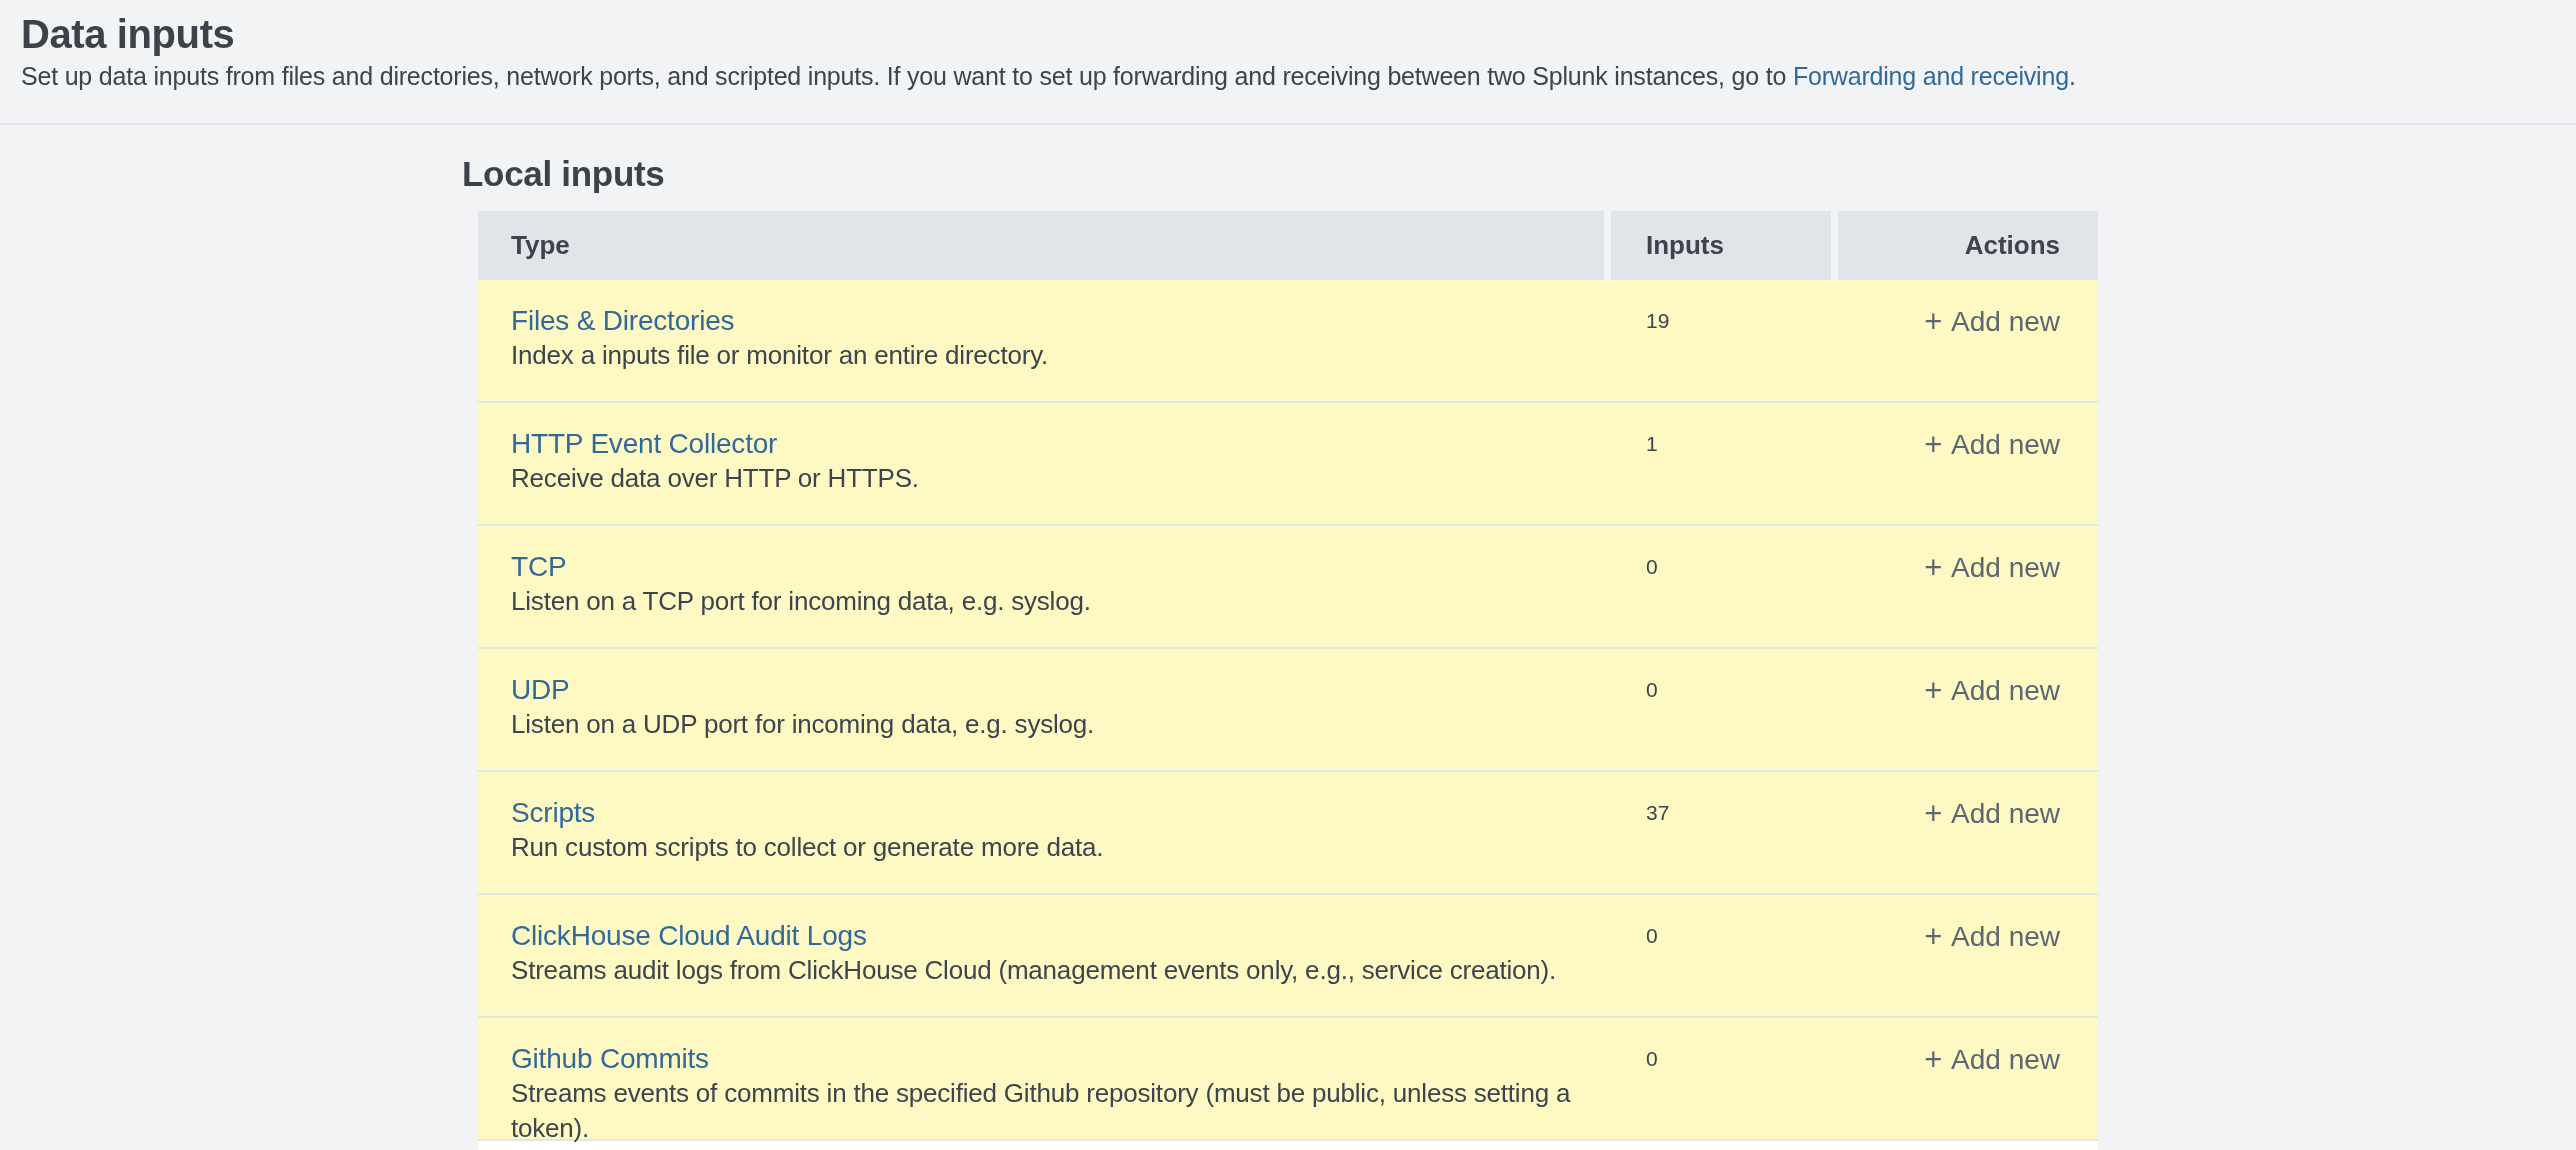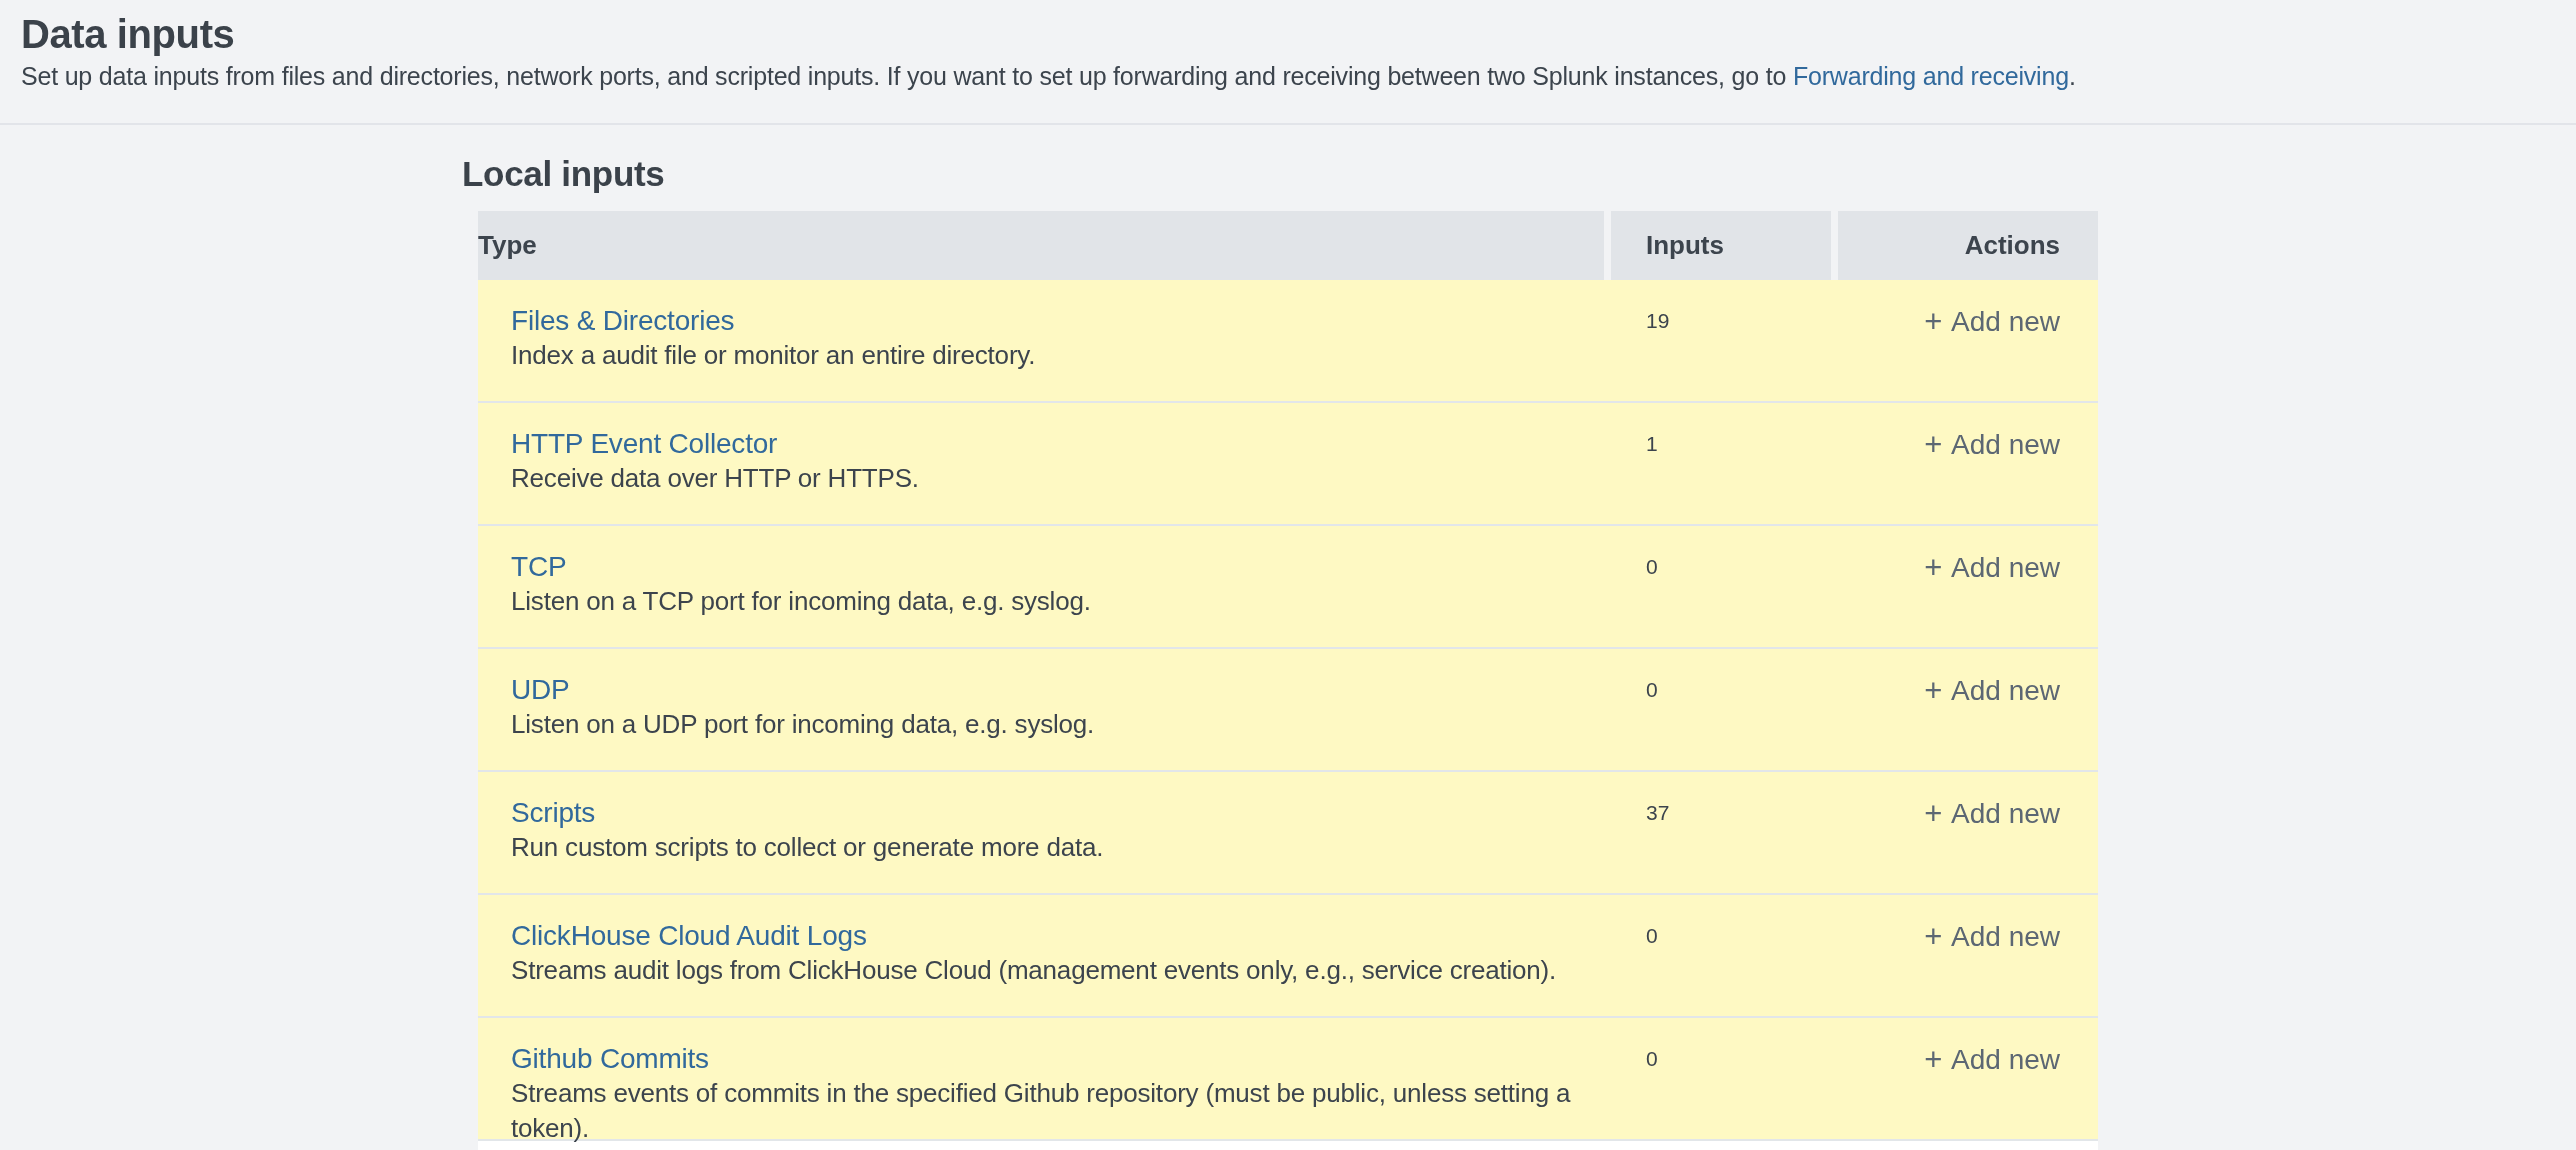--- a/index.html
+++ b/index.html
@@ -67,7 +67,7 @@
     font-weight: 700;
     color: #3c444d;
   }
-  .col-type    { width: 1126px; }
+  .col-type    { width: 1126px; padding-left: 33px; }
   .col-inputs  { width: 220px;  padding-left: 35px; }
   .col-actions { flex: 1; justify-content: flex-end; padding-right: 38px; }
 

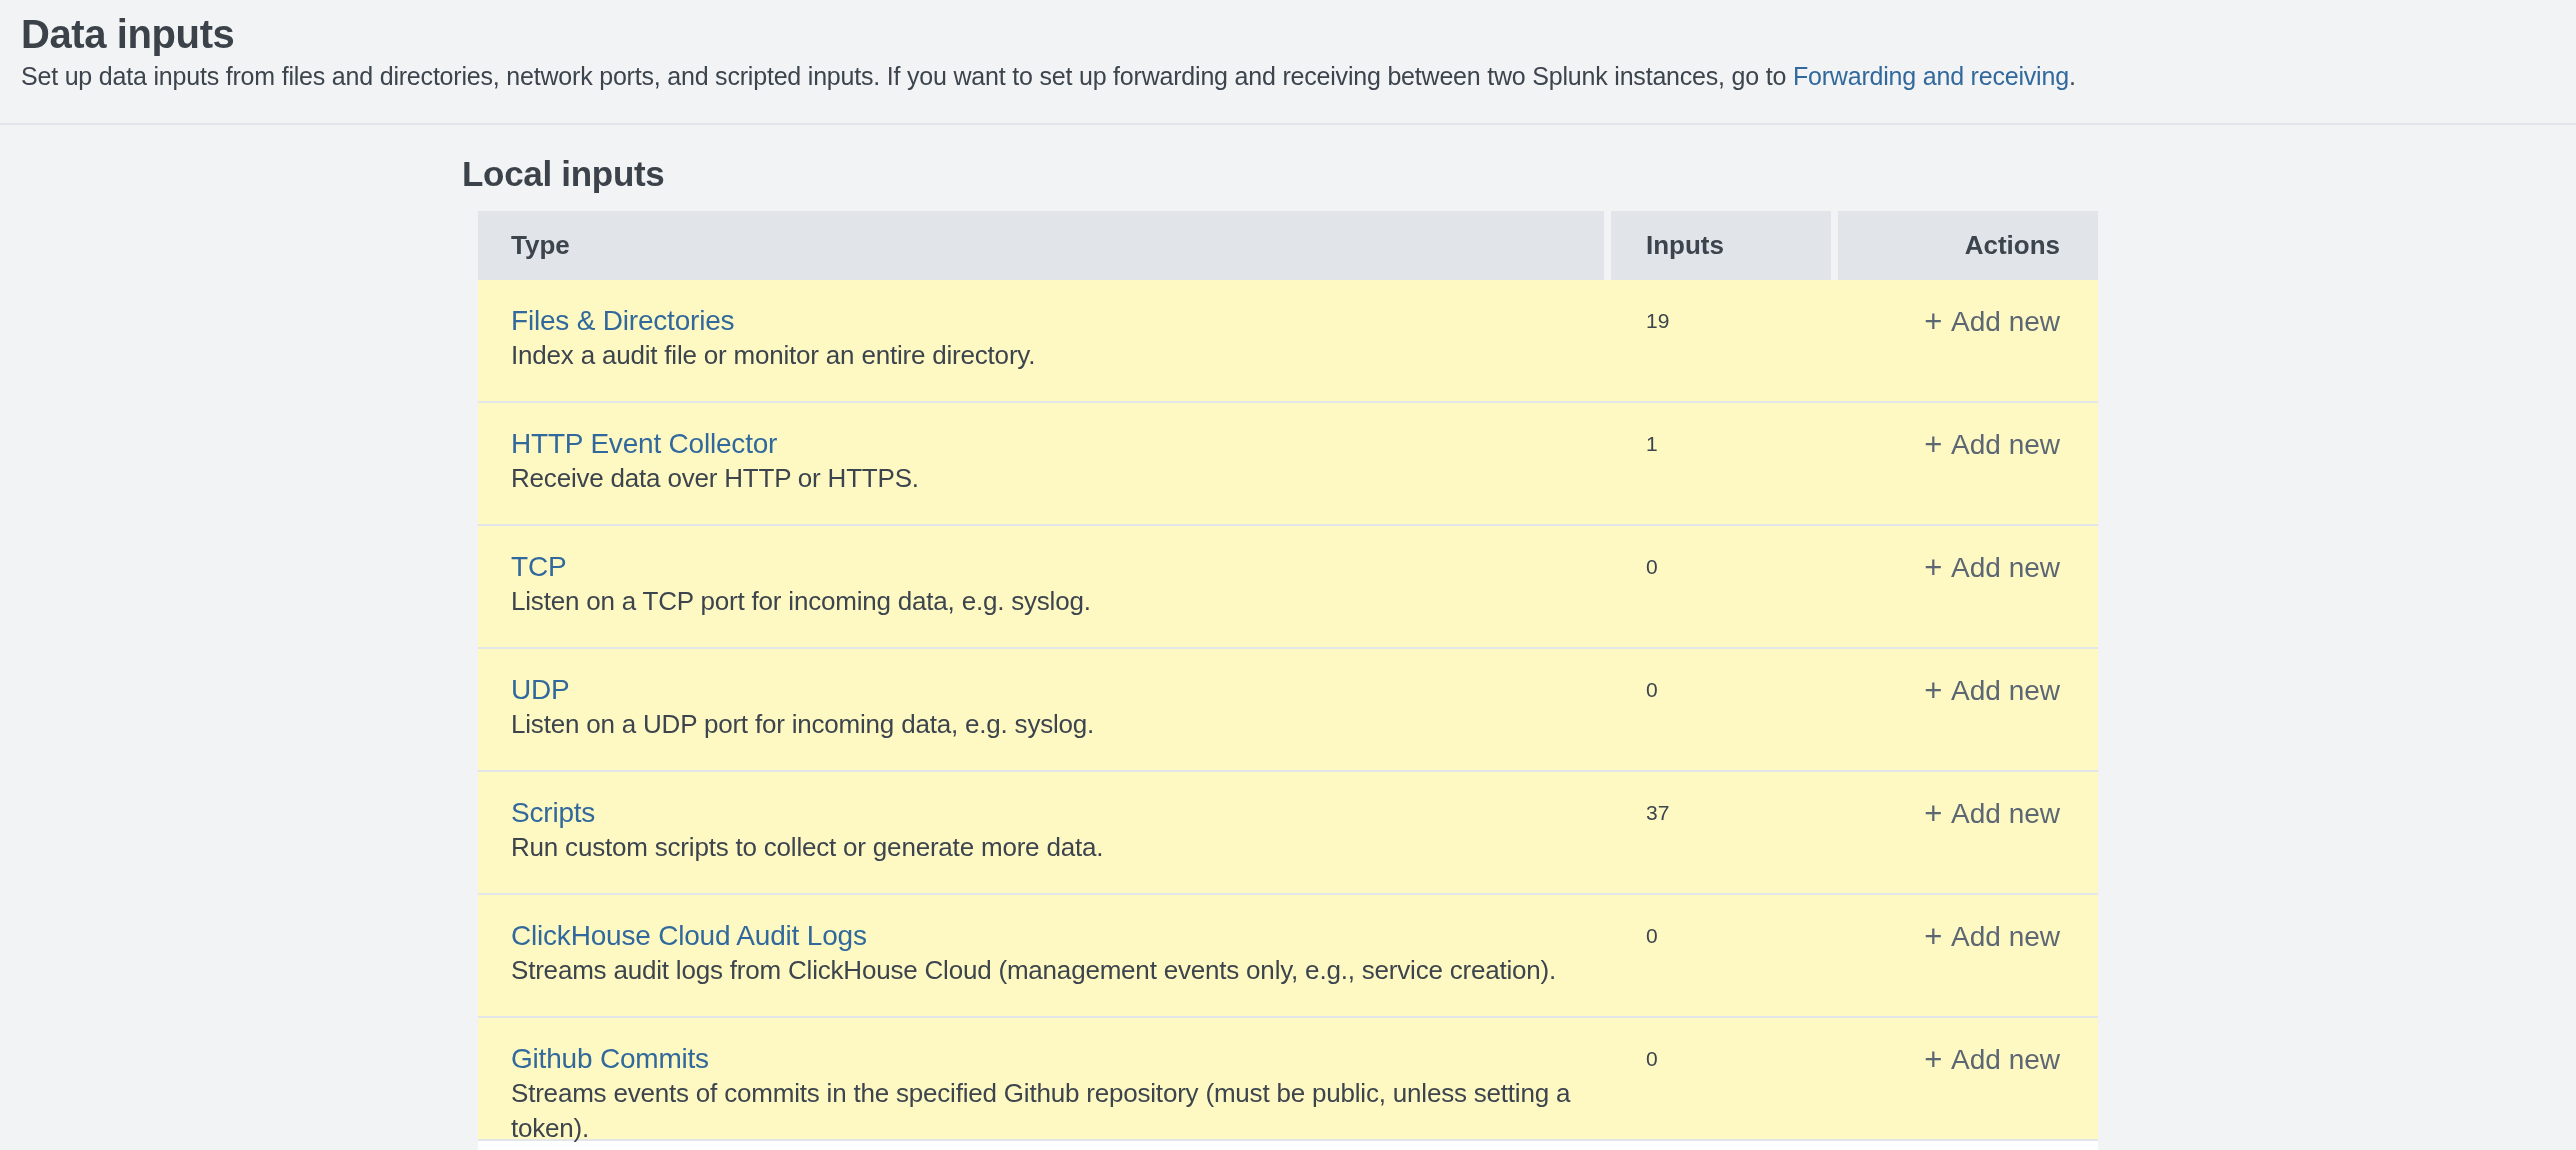--- a/index.html
+++ b/index.html
@@ -144,7 +144,7 @@
           <div class="row">
     <div class="cell-type">
       <a href="#" class="type-link">Files &amp; Directories</a>
-      <div class="type-desc">Index a audit file or monitor an entire directory.</div>
+      <div class="type-desc">Index a inputs file or monitor an entire directory.</div>
     </div>
     <div class="cell-inputs">
       <span>19</span>

